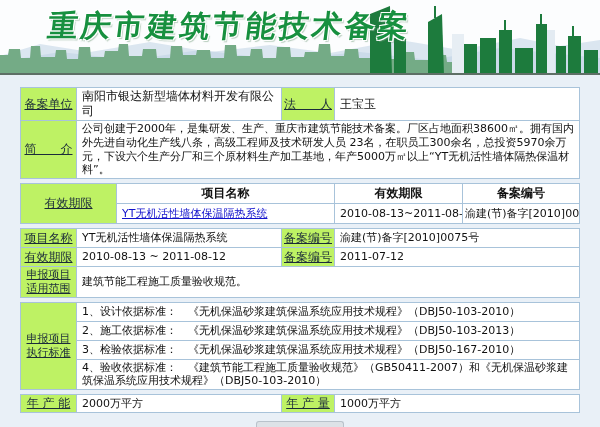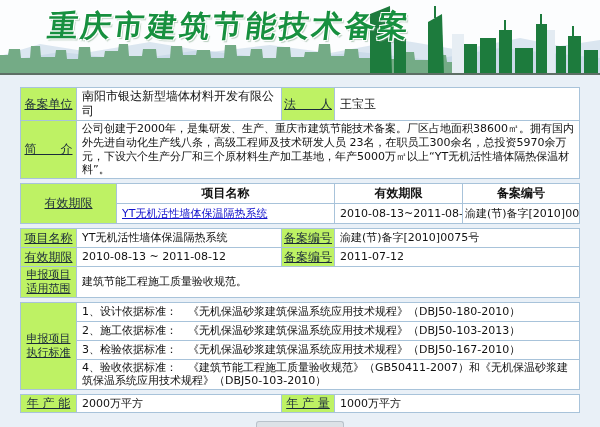--- a/index.html
+++ b/index.html
@@ -159,7 +159,7 @@
     <tbody>
         <tr style="height:19px">
       <td class="lbl sm" rowspan="4">申报项目执行标准</td>
-      <td class="val sm">1、设计依据标准：　《无机保温砂浆建筑保温系统应用技术规程》（DBJ50-180-2010）</td>
+      <td class="val sm">1、设计依据标准：　《无机保温砂浆建筑保温系统应用技术规程》（DBJ50-103-2010）</td>
     </tr>
     <tr style="height:19px">
       <td class="val sm">2、施工依据标准：　《无机保温砂浆建筑保温系统应用技术规程》（DBJ50-103-2013）</td>

